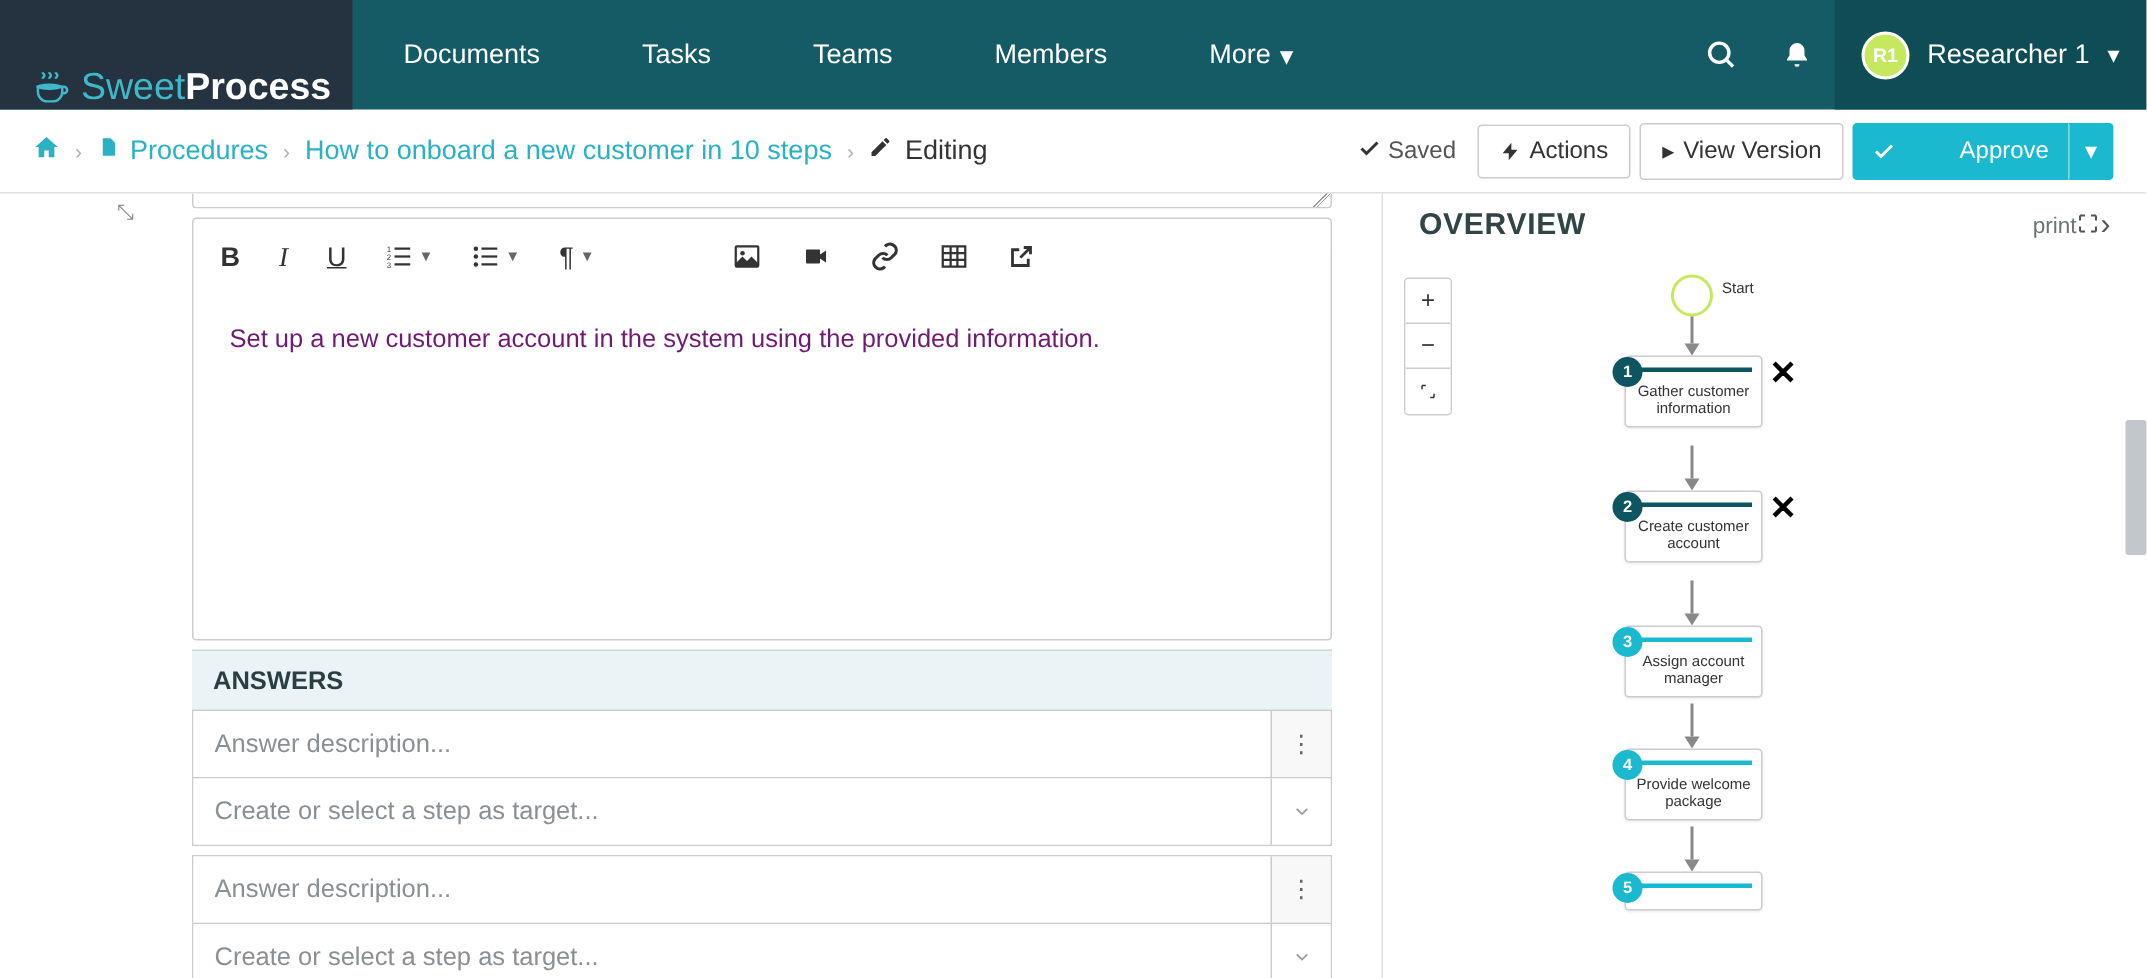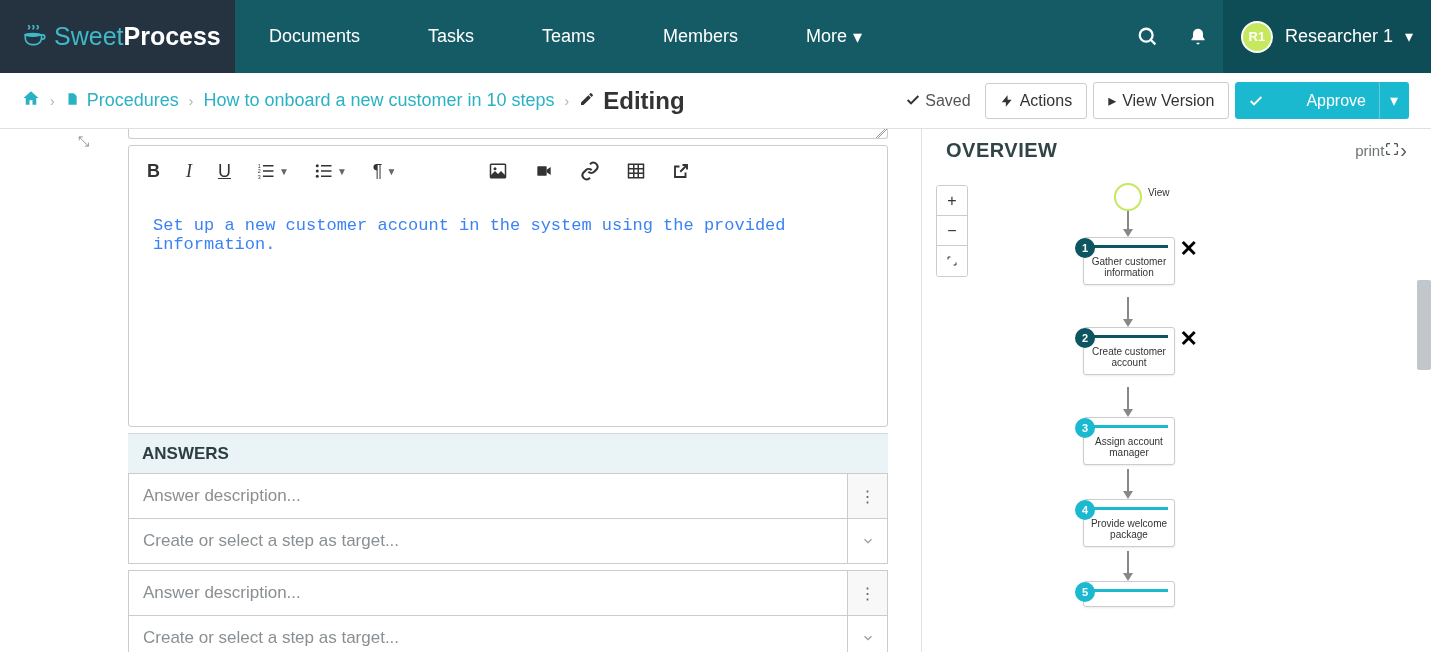--- a/index.html
+++ b/index.html
@@ -7,7 +7,7 @@
 
 
 .topnav { display:flex; height:73px; background:#145b66; color:#fff; }
-.logo-area { background:#253341; width:235px; display:flex; align-items:center; padding-left:22px; }
+.logo-area { background:#253341; width:235px; display:flex; align-items:flex-end; padding-left:22px; }
 .logo-cup { width:26px; height:26px; margin-right:6px; }
 .logo-text { font-size:25px; font-weight:300; }
 .logo-text .bold { font-weight:600; color:#fff; }

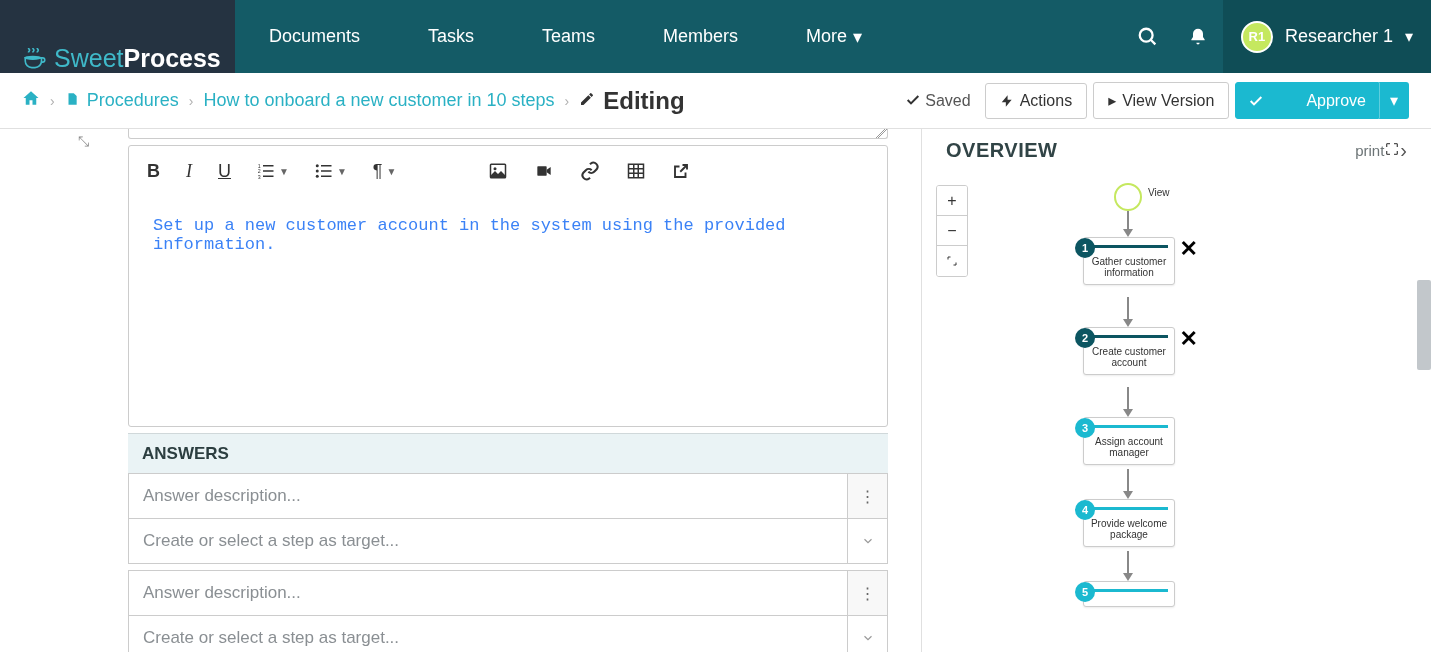--- a/index.html
+++ b/index.html
@@ -27,7 +27,7 @@
 .crumb-sep { color:#b0b0b0; margin:0 10px; font-size:14px; }
 .crumb-link { color:#2ab1c4; font-size:18px; cursor:pointer; }
 .crumb-link-fileicon { color:#2ab1c4; margin-right:8px; }
-.crumb-current { color:#333; font-size:24px; font-weight:700; }
+.crumb-current { color:#333; font-size:18px; font-weight:400; }
 .crumb-pencil { margin-right:8px; }
 .crumb-spacer { flex:1; }
 .saved-indicator { color:#555; font-size:16px; margin-right:14px; }

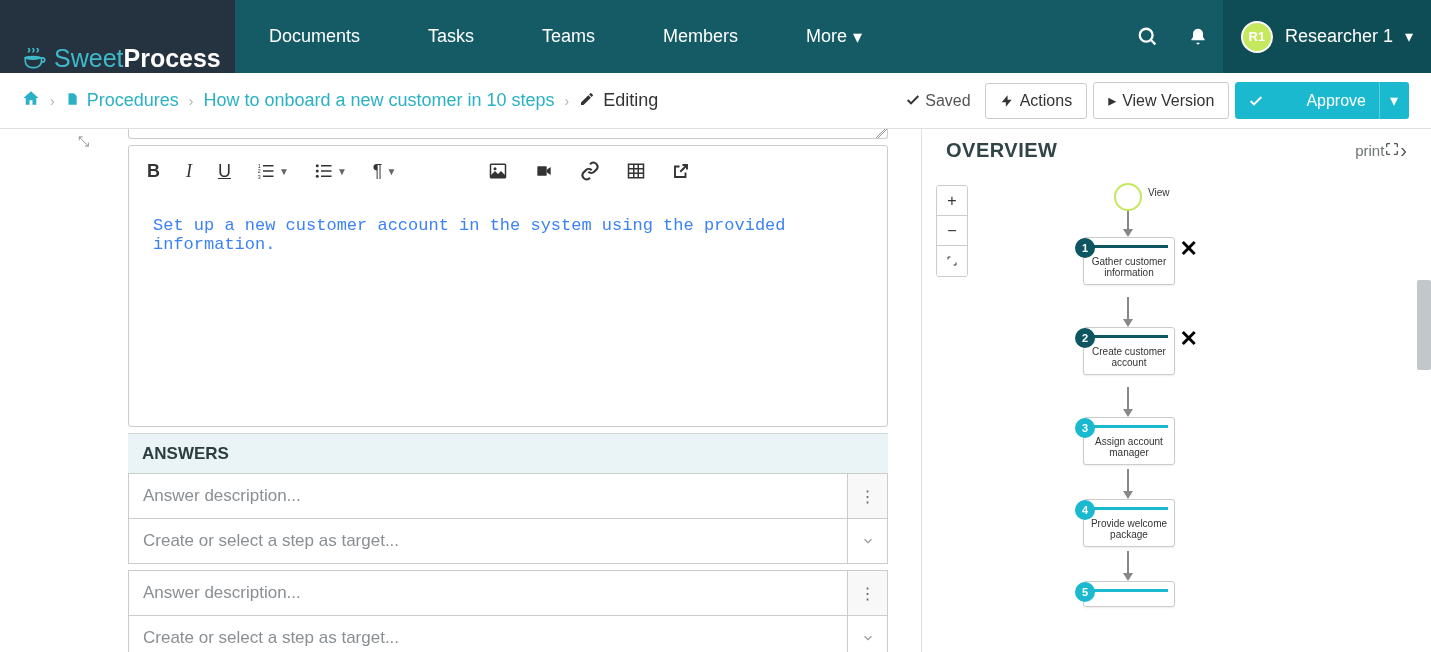--- a/index.html
+++ b/index.html
@@ -312,7 +312,7 @@
     <div class="flow-canvas">
       <div class="flow-inner">
         <div class="node-start"></div>
-        <span class="start-label">View</span>
+        <span class="start-label">Start</span>
 
         <div class="flow-line" style="top:32px;height:18px;"></div>
         <div class="flow-arrow" style="top:50px;"></div>

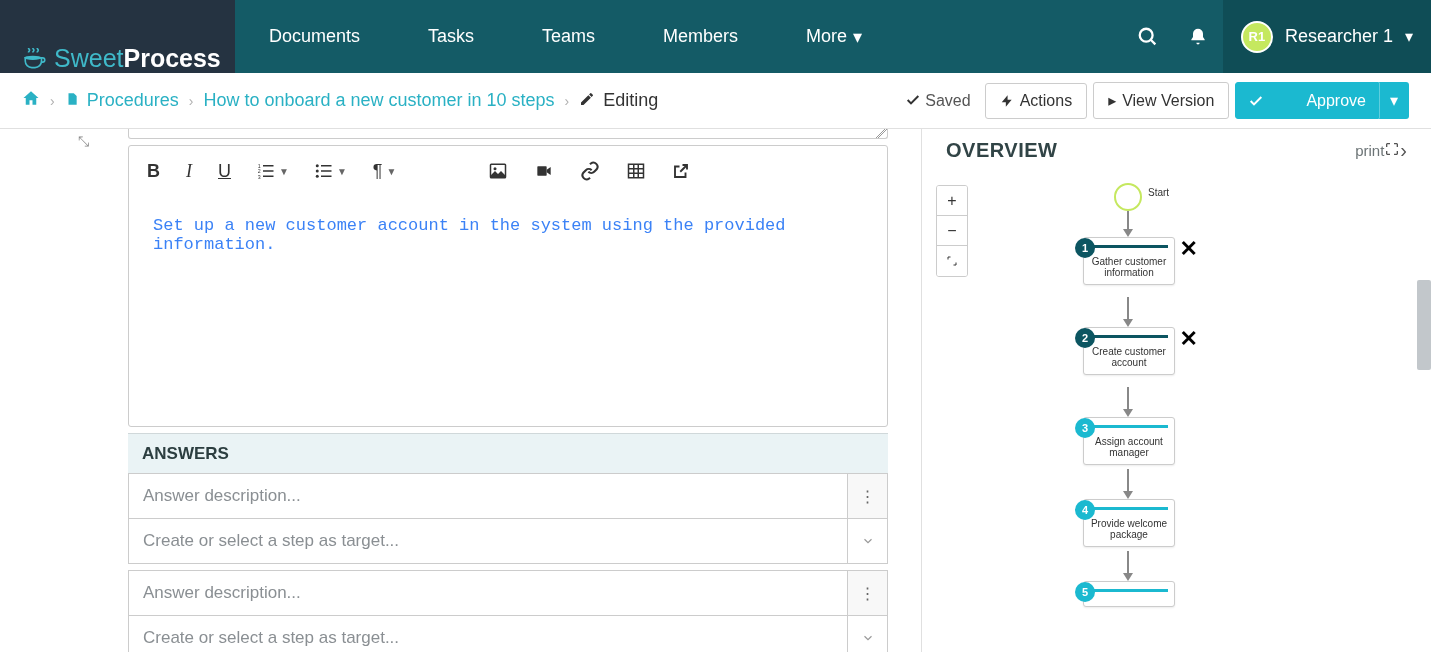--- a/index.html
+++ b/index.html
@@ -55,7 +55,7 @@
 .tool-btn { font-size:18px; color:#333; cursor:pointer; display:flex; align-items:center; }
 .tool-btn .caret { font-size:10px; margin-left:4px; color:#666; }
 .tool-gap { width:40px; }
-.editor-body { padding:20px 24px; min-height:230px; font-size:17px; color:#3b82f6;font-family:Liberation Mono, monospace; }
+.editor-body { padding:20px 24px; min-height:230px; font-size:17px; color:#701a75; }
 
 .answers-header { background:#eaf3f5; padding:10px 14px; font-size:17px; font-weight:600; color:#2c3e40; margin-top:6px; border-top:1px solid #d0d8da;}
 .answer-row { display:flex; border:1px solid #ccc; background:#fff; margin-top:-1px; }

